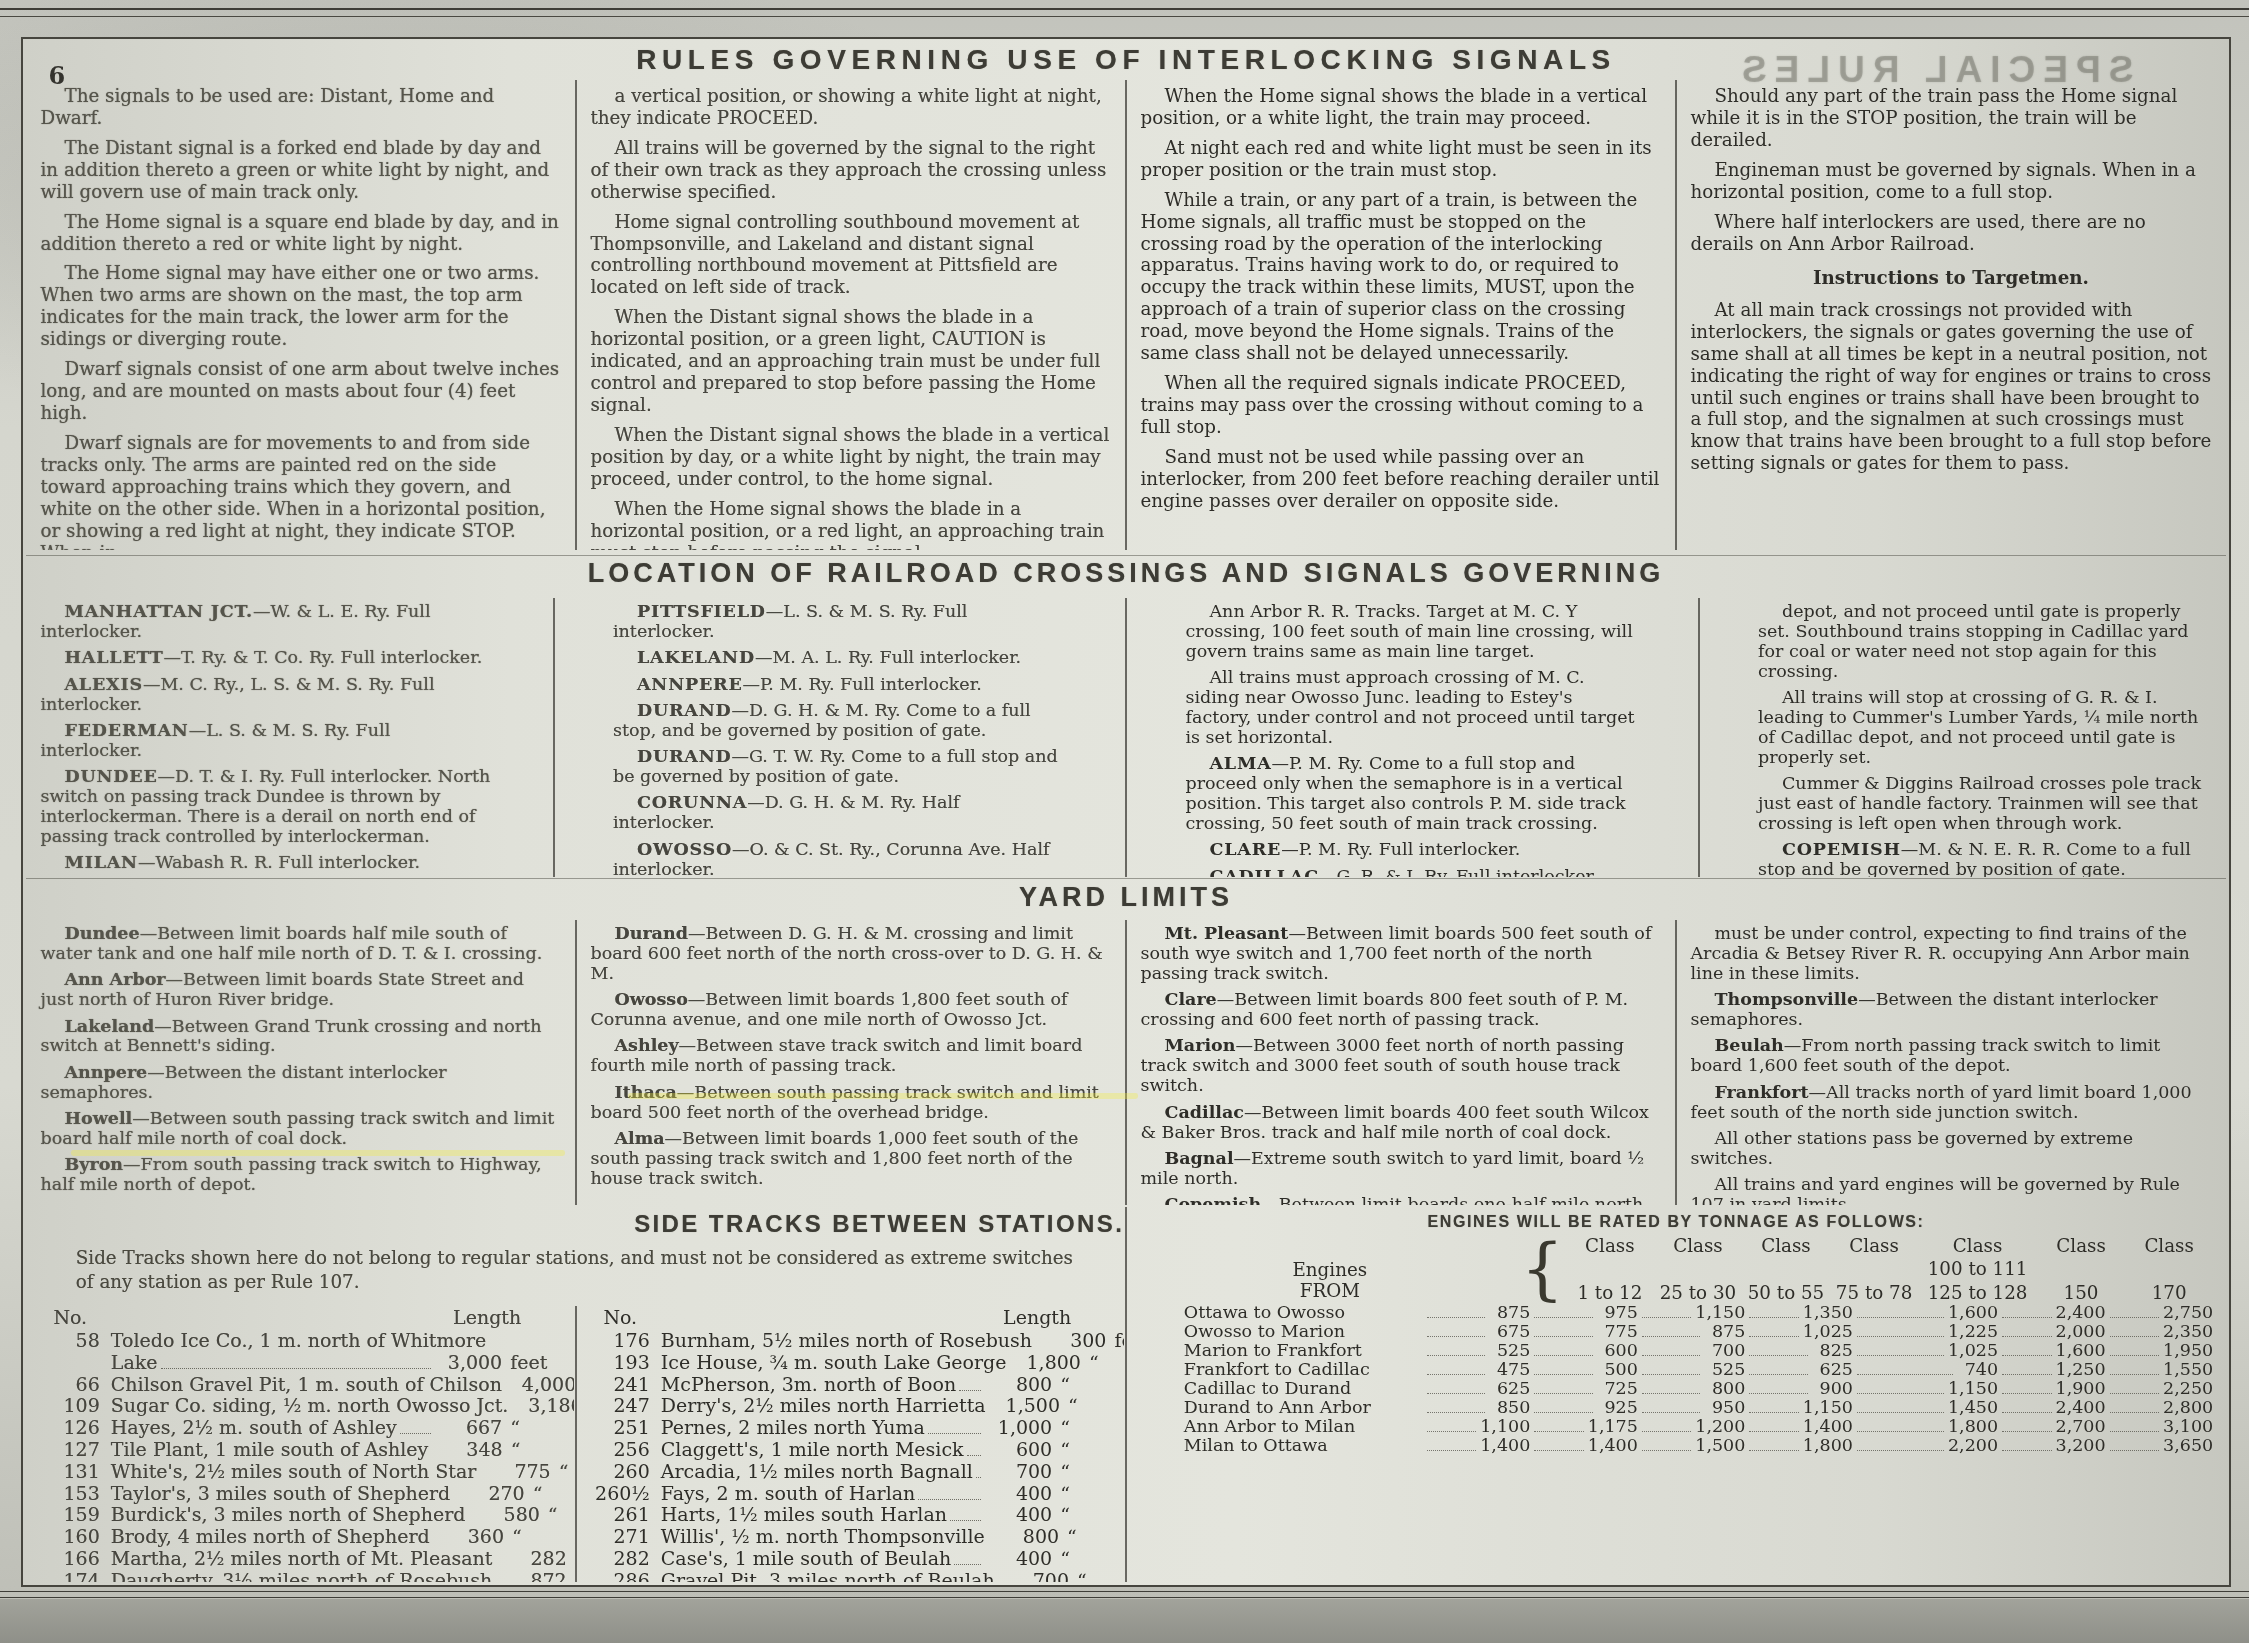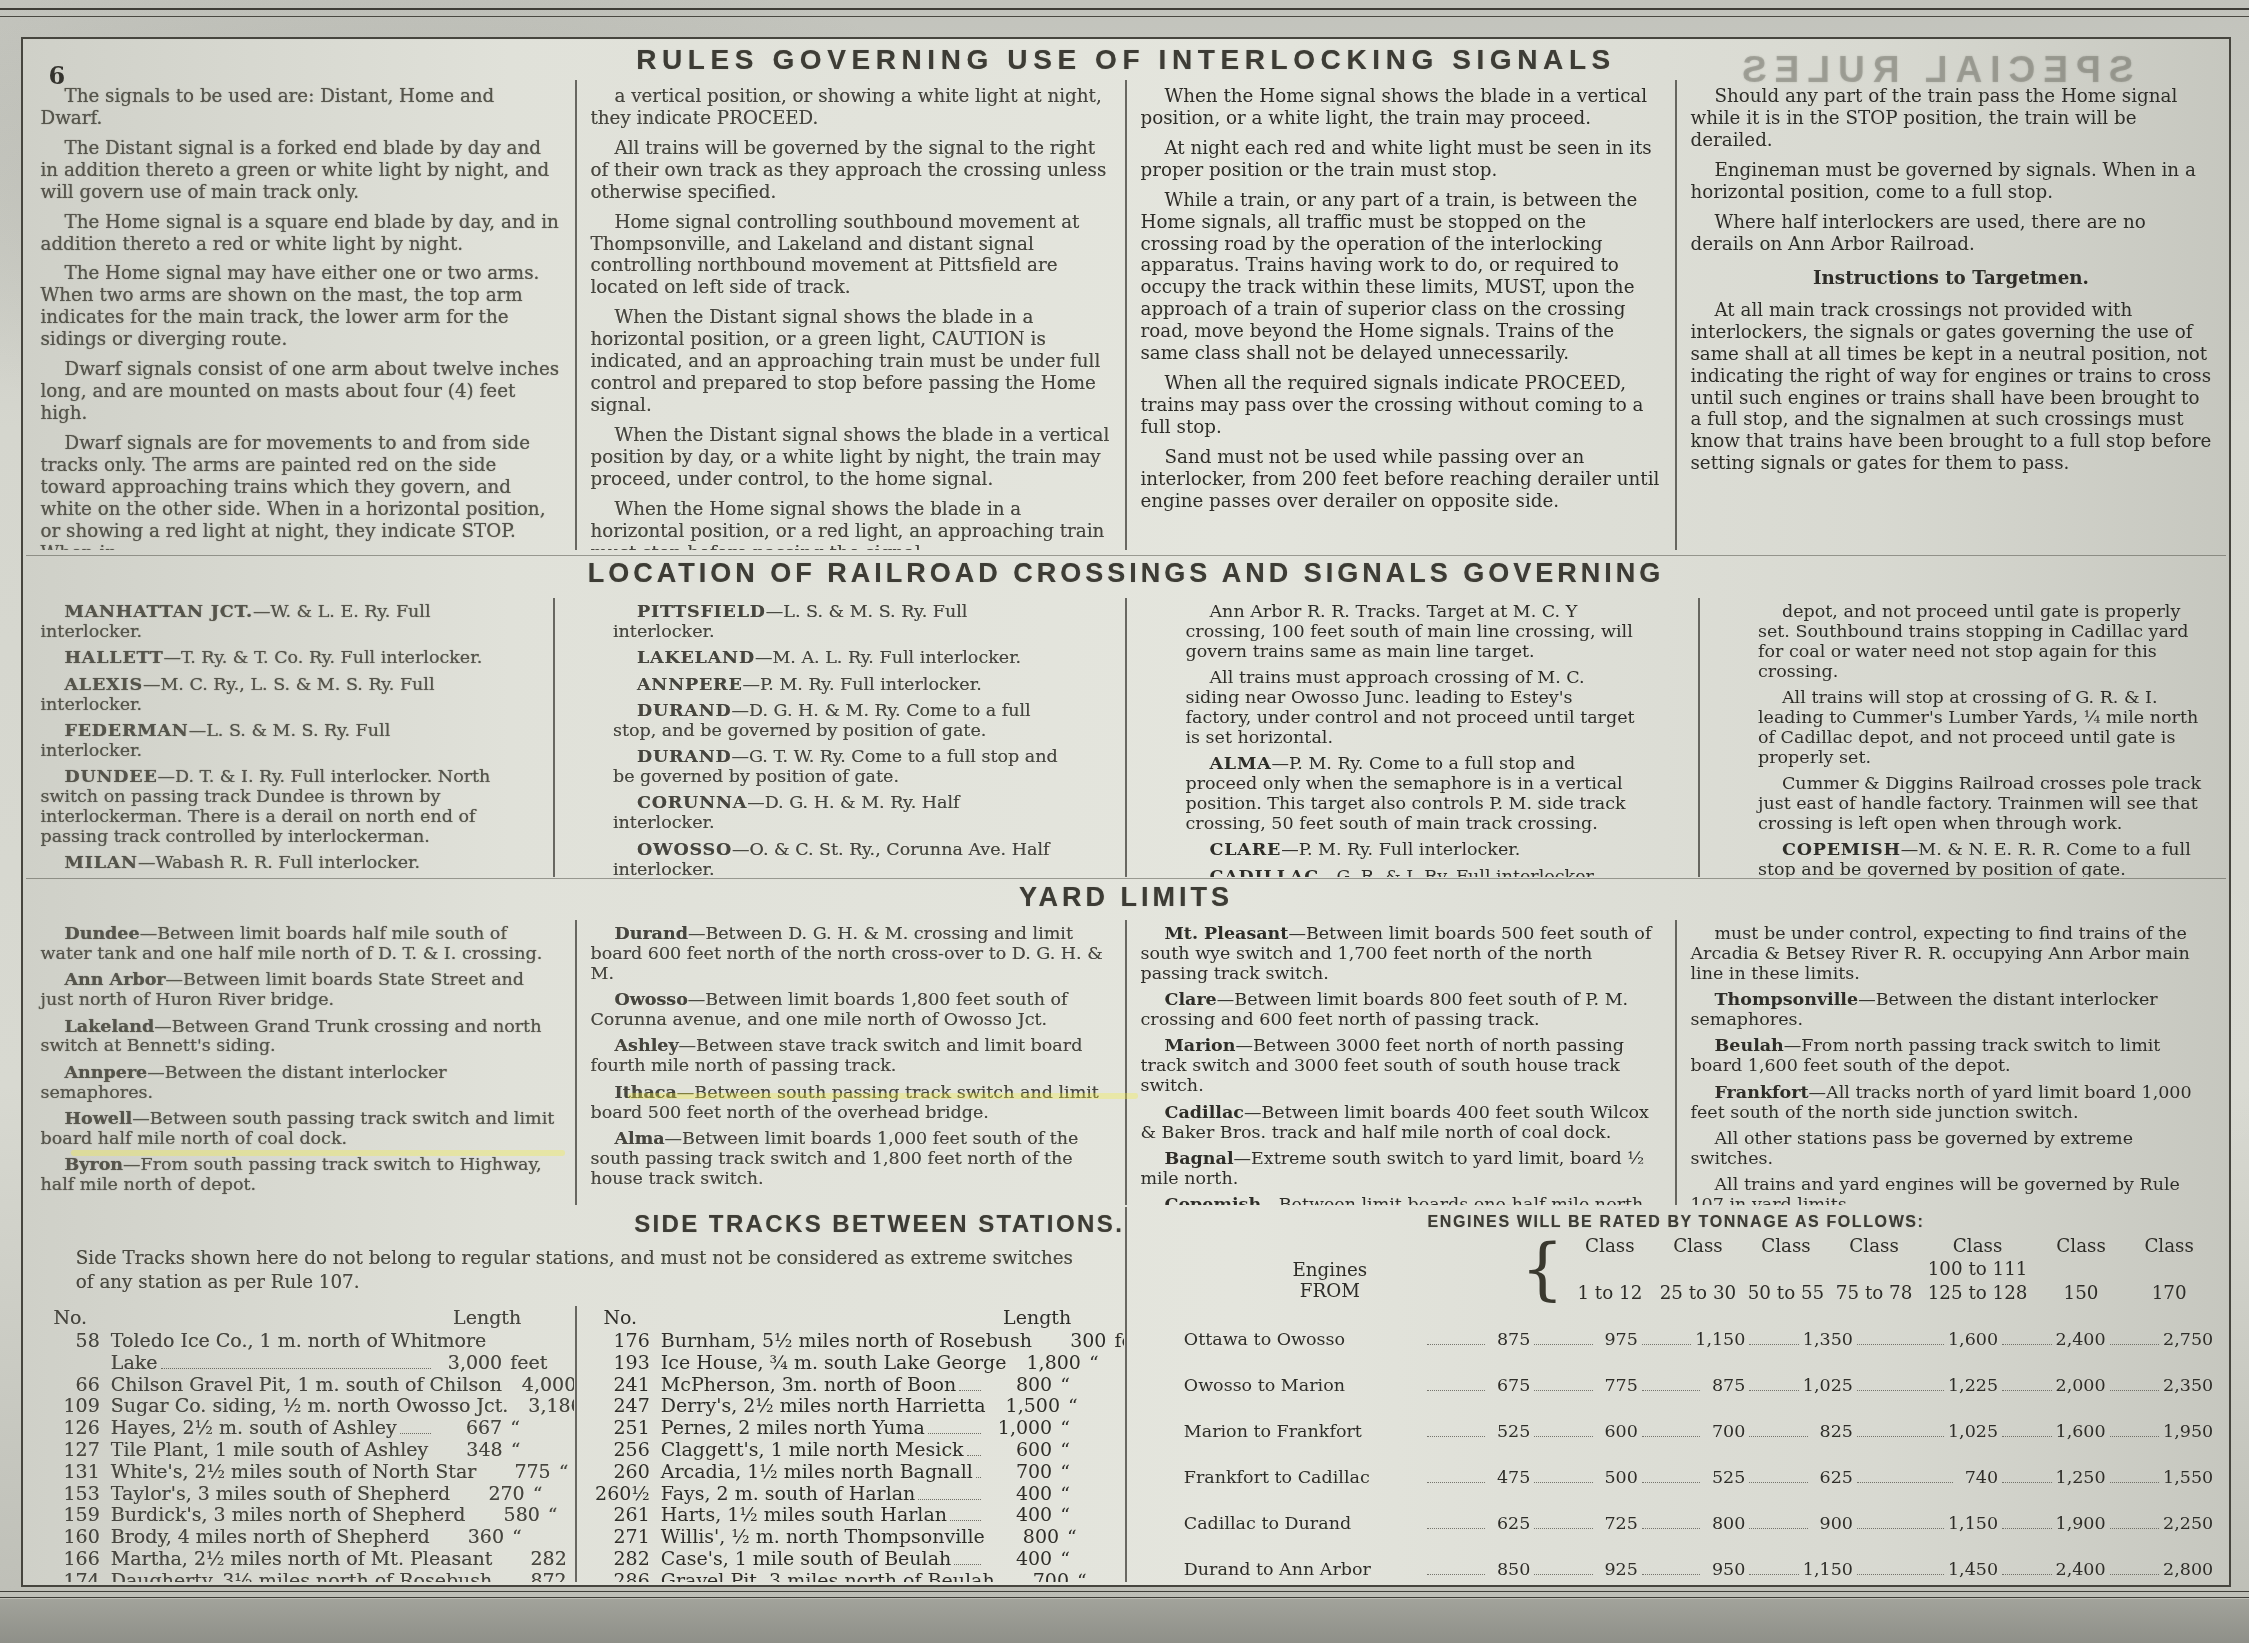--- a/index.html
+++ b/index.html
@@ -65,7 +65,7 @@
   .hc{flex:1 1 0;display:flex;flex-direction:column;justify-content:space-between;text-align:center;}
   .hc span{display:block;min-height:21px;}
   .th-cells .hc:nth-child(5){flex:1.35;}
-  .trow{display:flex;align-items:center;font-size:17.5px;line-height:19px;white-space:nowrap;margin-top:27px;}
+  .trow{display:flex;align-items:center;font-size:17.5px;line-height:19px;white-space:nowrap;}
   .tfrom{flex:0 0 239px;padding-left:45px;}
   .tc{flex:1 1 0;display:flex;align-items:baseline;}
   .trow .tc:nth-child(6){flex:1.35;}

